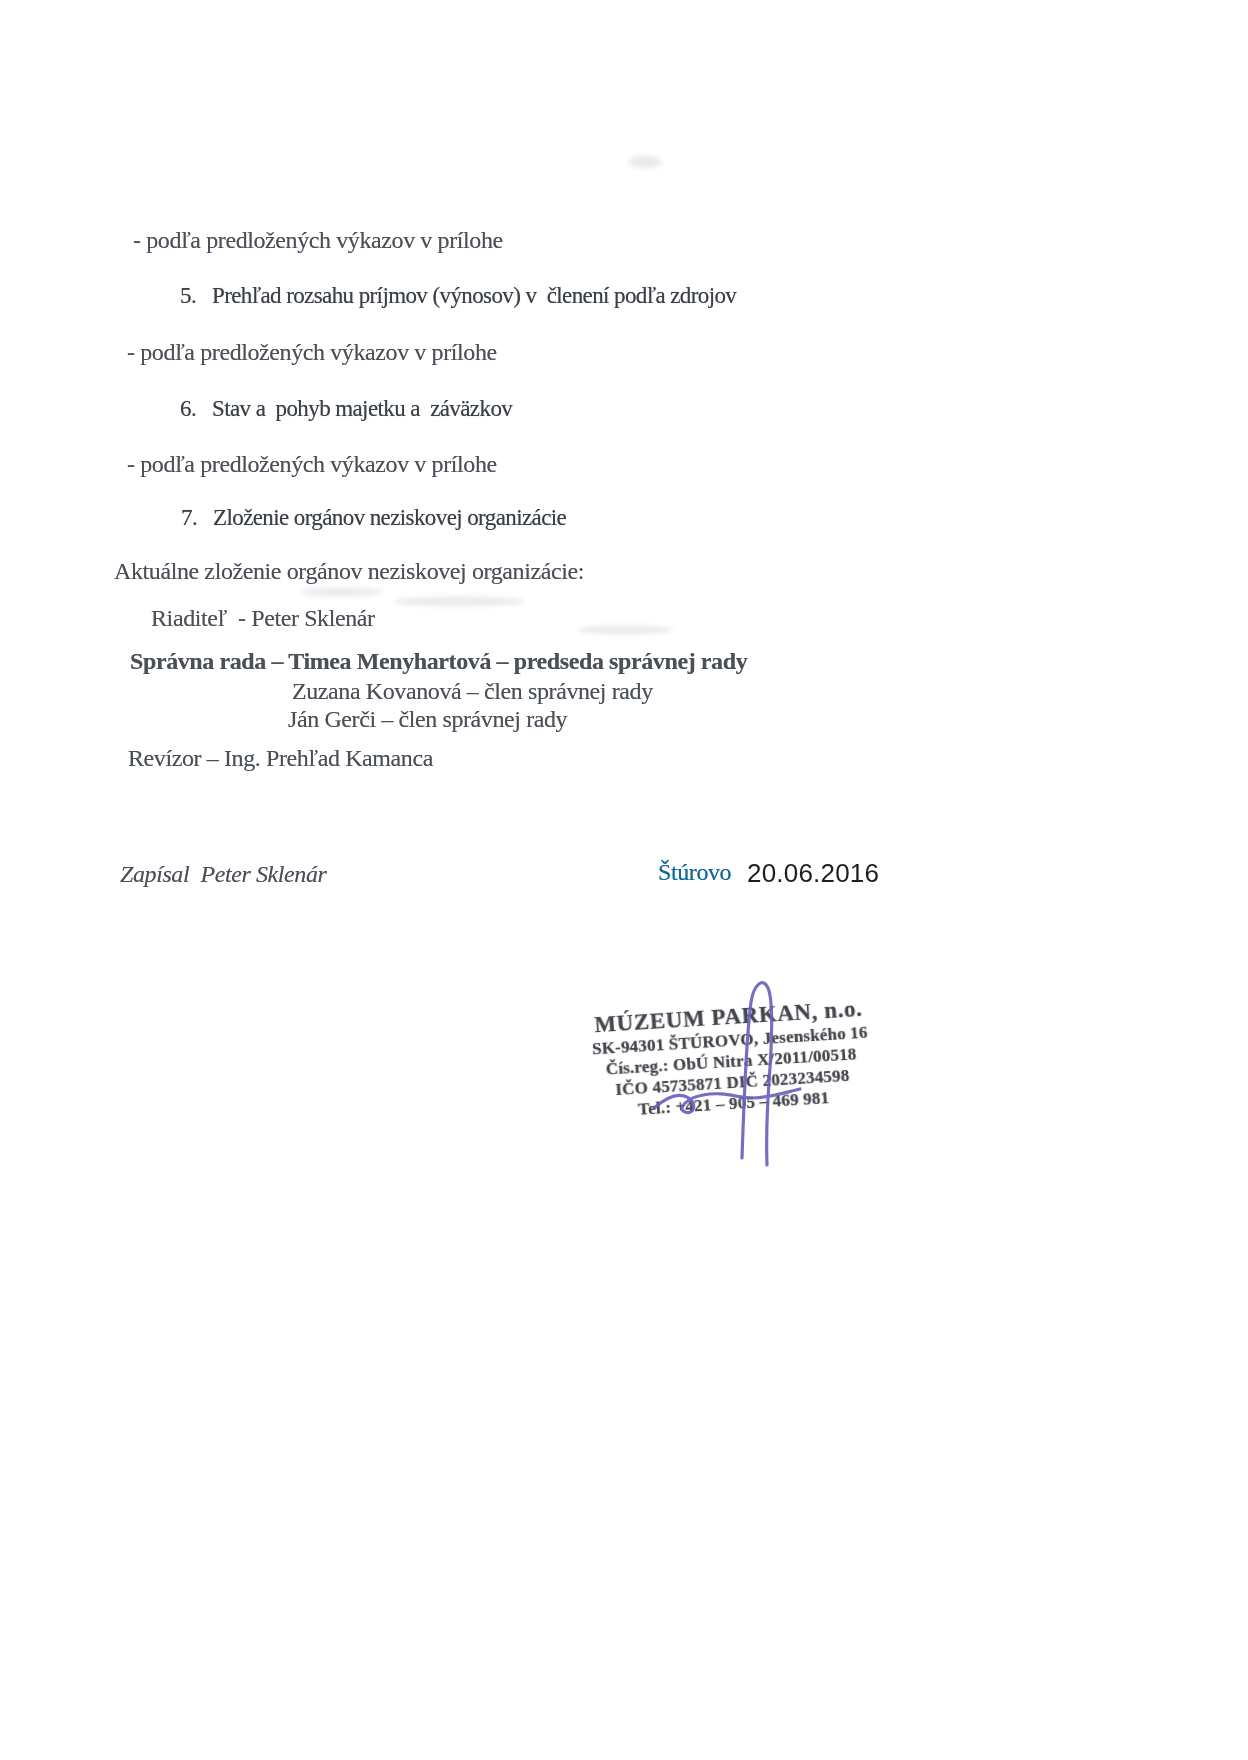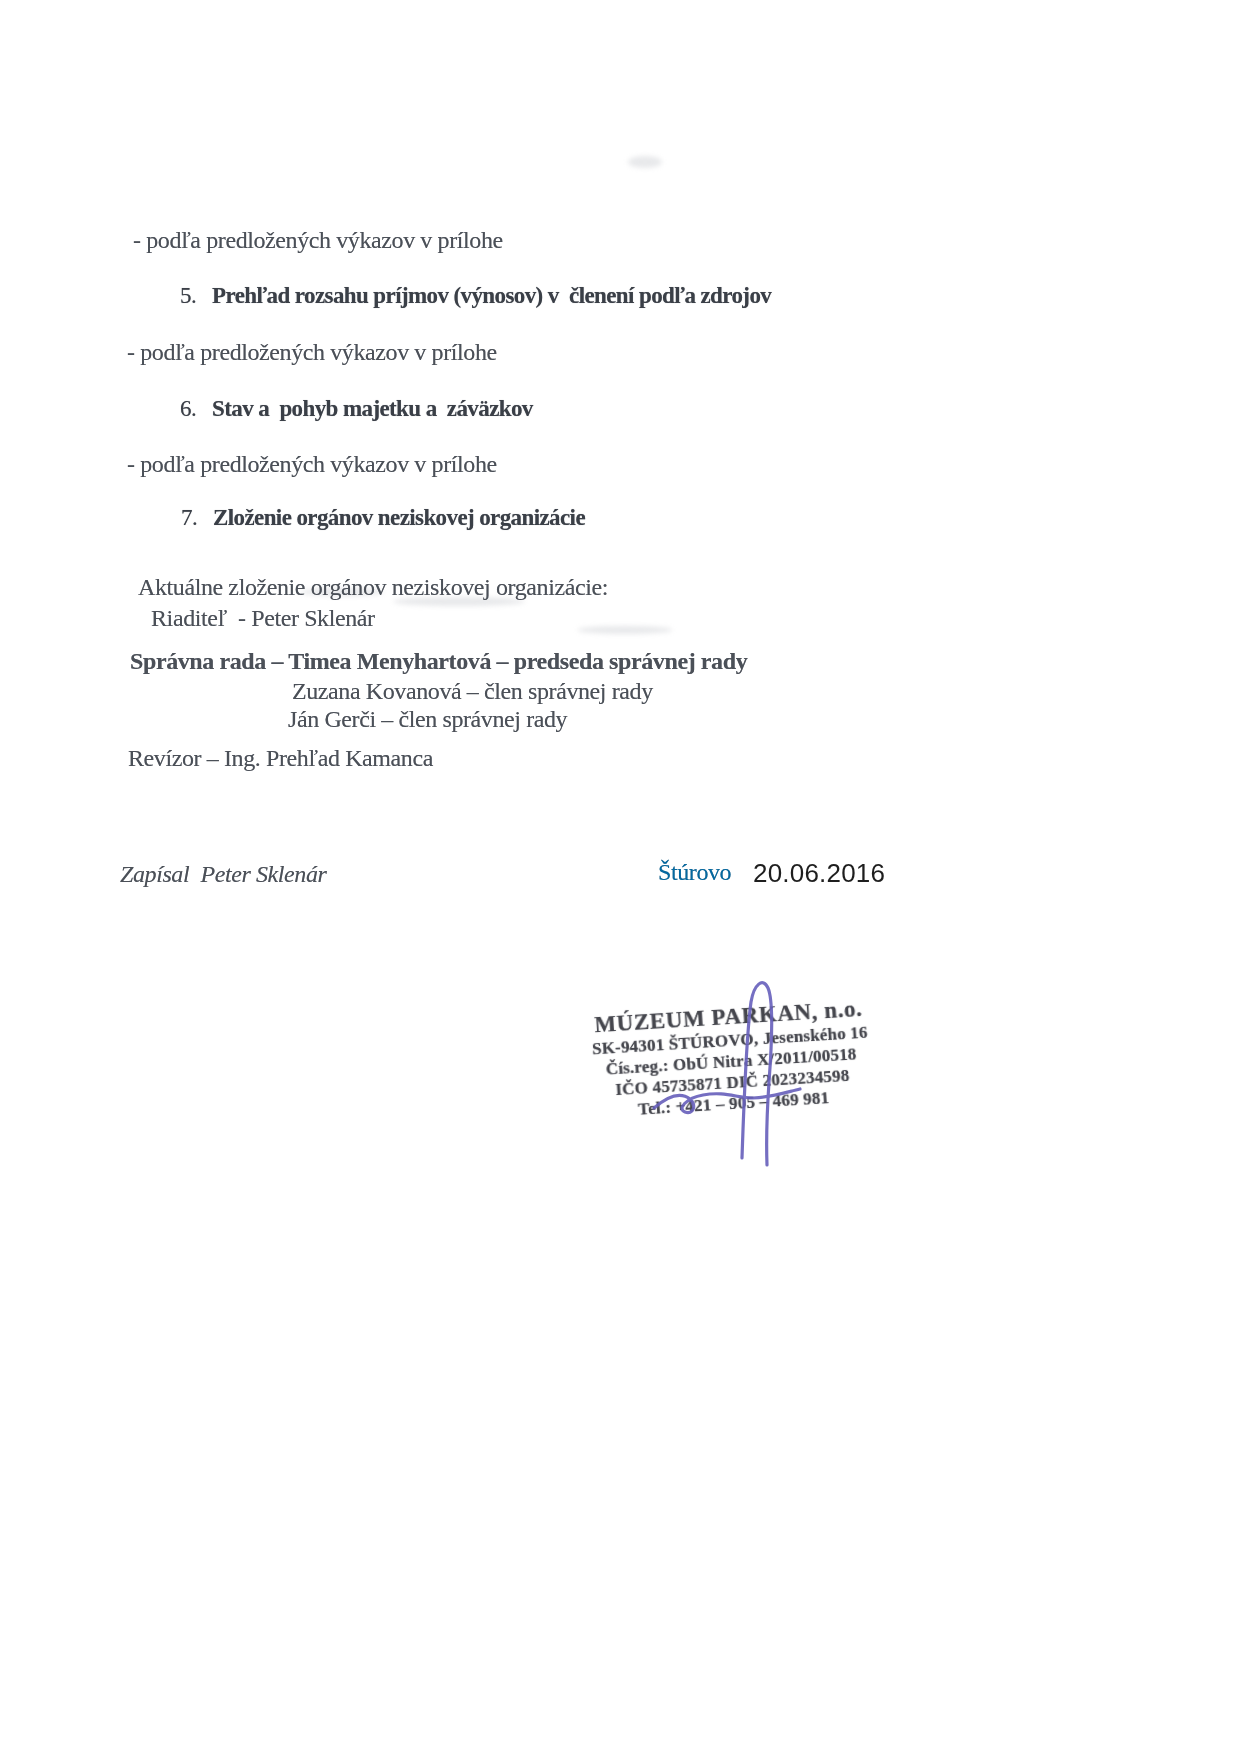--- a/index.html
+++ b/index.html
@@ -34,7 +34,7 @@
     width: 32px;
     flex: 0 0 auto;
   }
-  .heading .txt { font-weight: bold; }
+  .heading .txt { font-weight: normal; }
   .footer-place { color: #0369a1; }
   .date-typed {
     position: absolute;

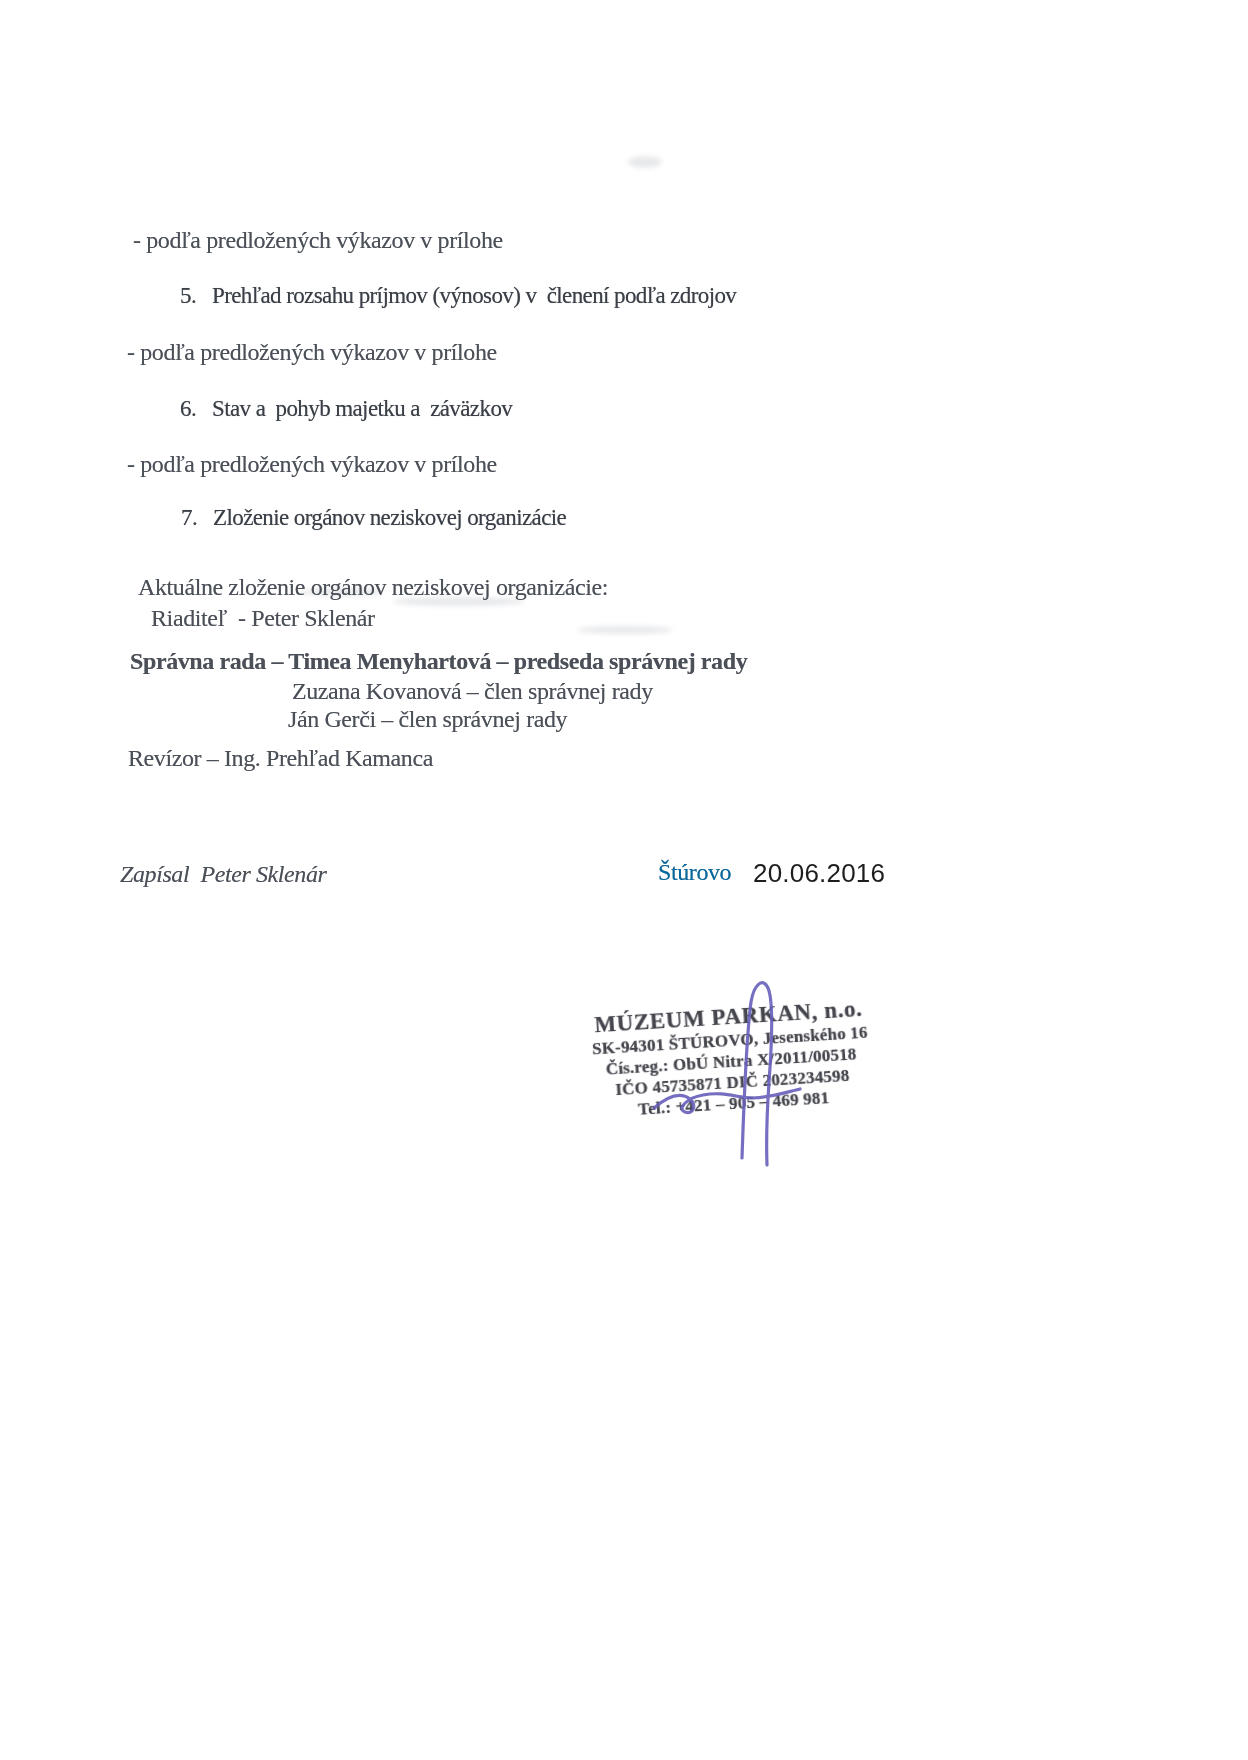--- a/index.html
+++ b/index.html
@@ -105,7 +105,7 @@
     <span class="txt">Zloženie orgánov neziskovej organizácie</span>
   </div>
 
-  <div class="line" style="left:138px; top:558px;margin-top:16px;">Aktuálne zloženie orgánov neziskovej organizácie:</div>
+  <div class="line" style="left:114px; top:558px;">Aktuálne zloženie orgánov neziskovej organizácie:</div>
 
   <div class="line" style="left:151px; top:605px;">Riaditeľ  - Peter Sklenár</div>
 

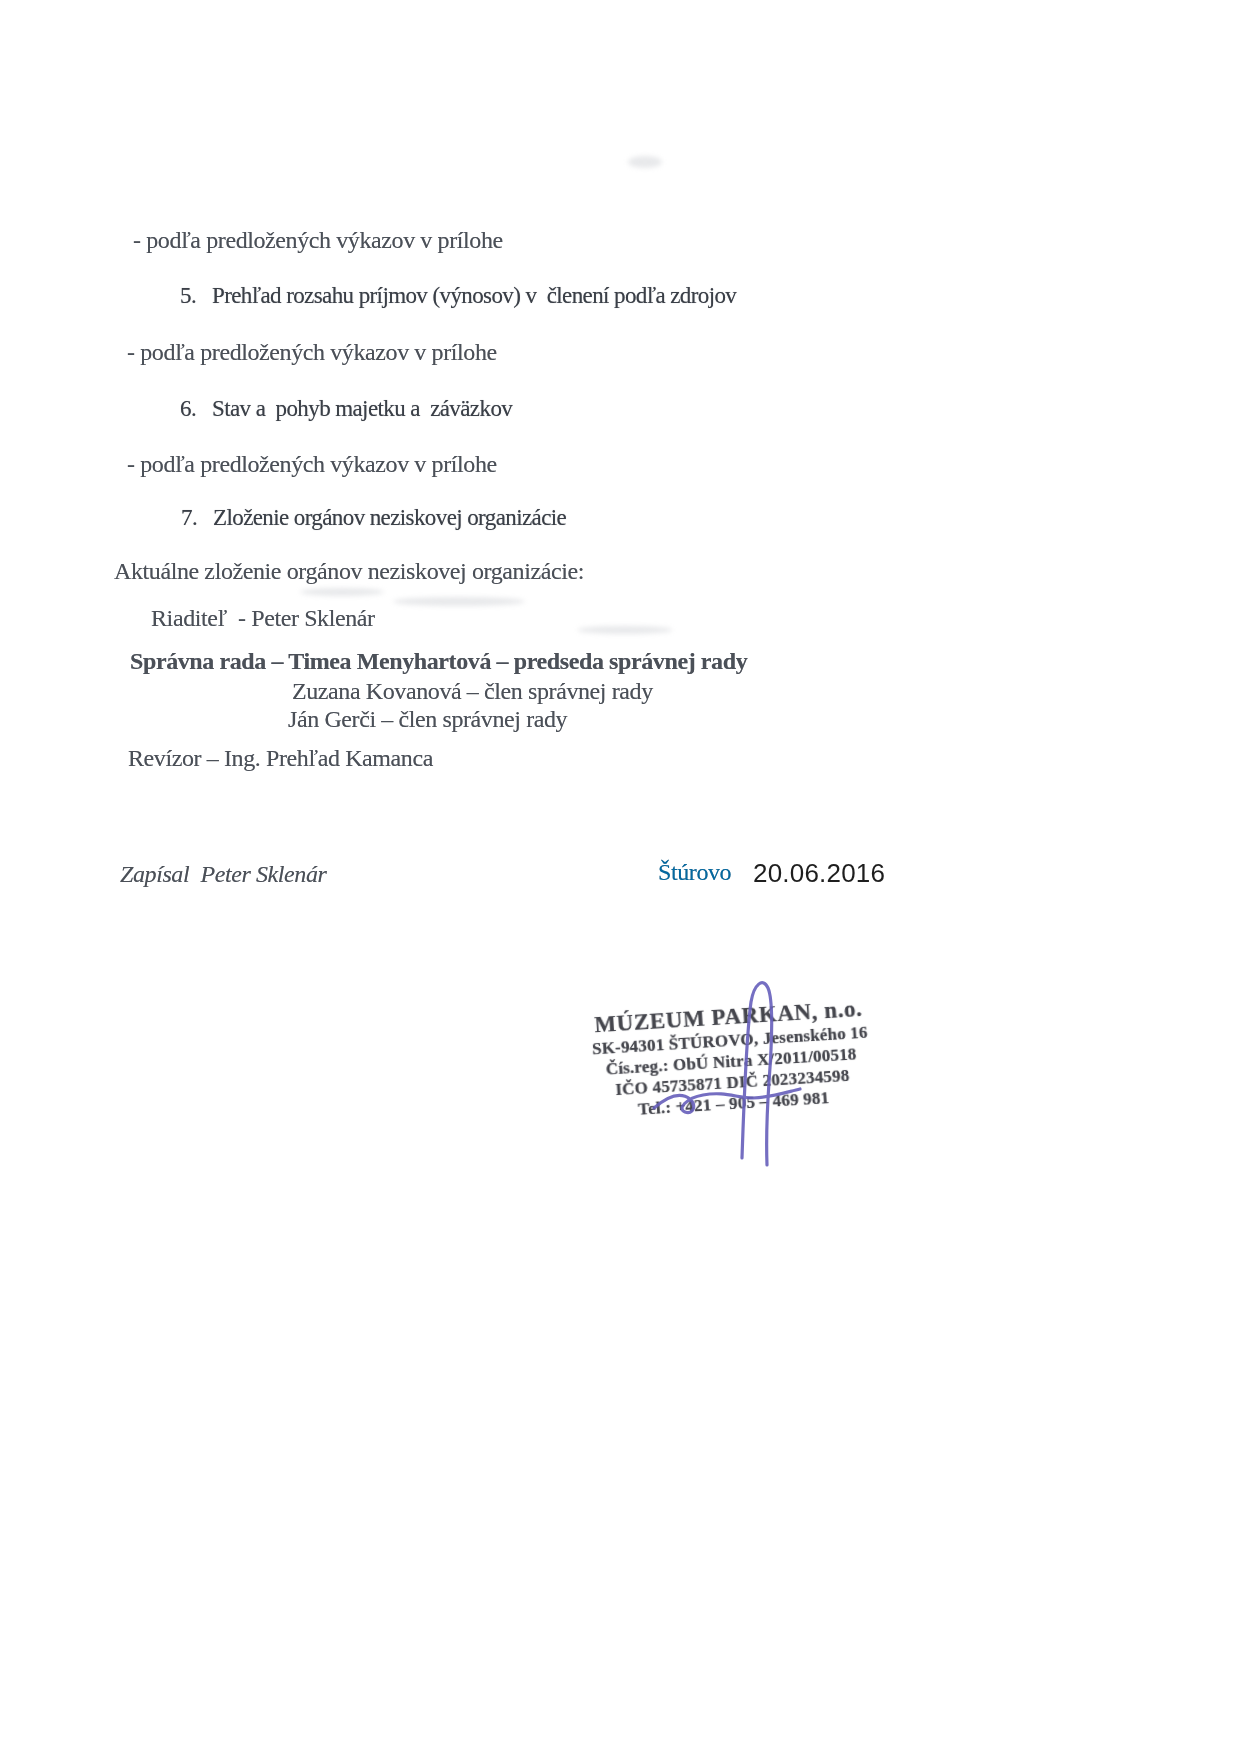--- a/index.html
+++ b/index.html
@@ -42,7 +42,6 @@
     font-size: 26px;
     letter-spacing: 0.2px;
     color: #1e1e1e;
-    margin-left: 6px;
   }
   .stamp {
     position: absolute;

